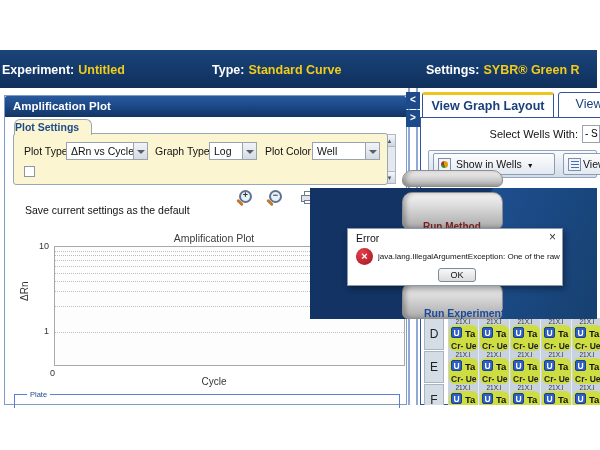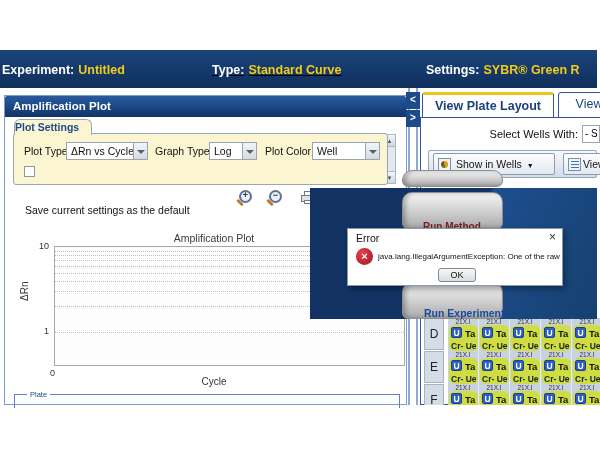--- a/index.html
+++ b/index.html
@@ -165,7 +165,7 @@
     <div class="tb-group" style="left:2px;">
       <span class="tb-label">Experiment:</span><span class="tb-value">Untitled</span>
     </div>
-    <div class="tb-group" style="left:212px;text-decoration:underline;">
+    <div class="tb-group" style="left:212px;">
       <span class="tb-label">Type:</span><span class="tb-value">Standard Curve</span>
     </div>
     <div class="tb-group" style="left:426px;">

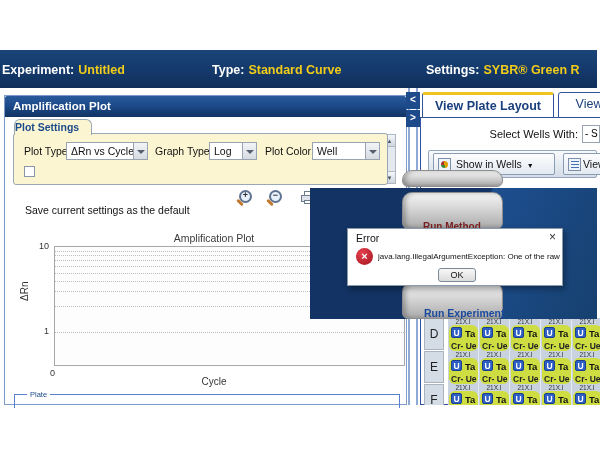--- a/index.html
+++ b/index.html
@@ -253,7 +253,7 @@
 
   <div class="right-panel">
     <div class="rp-content-box"></div>
-    <div class="tab active tab-plate">View Plate Layout</div>
+    <div class="tab active tab-plate">View Graph Layout</div>
     <div class="tab tab-view2">View</div>
 
     <div class="select-wells-label">Select Wells With:</div>

